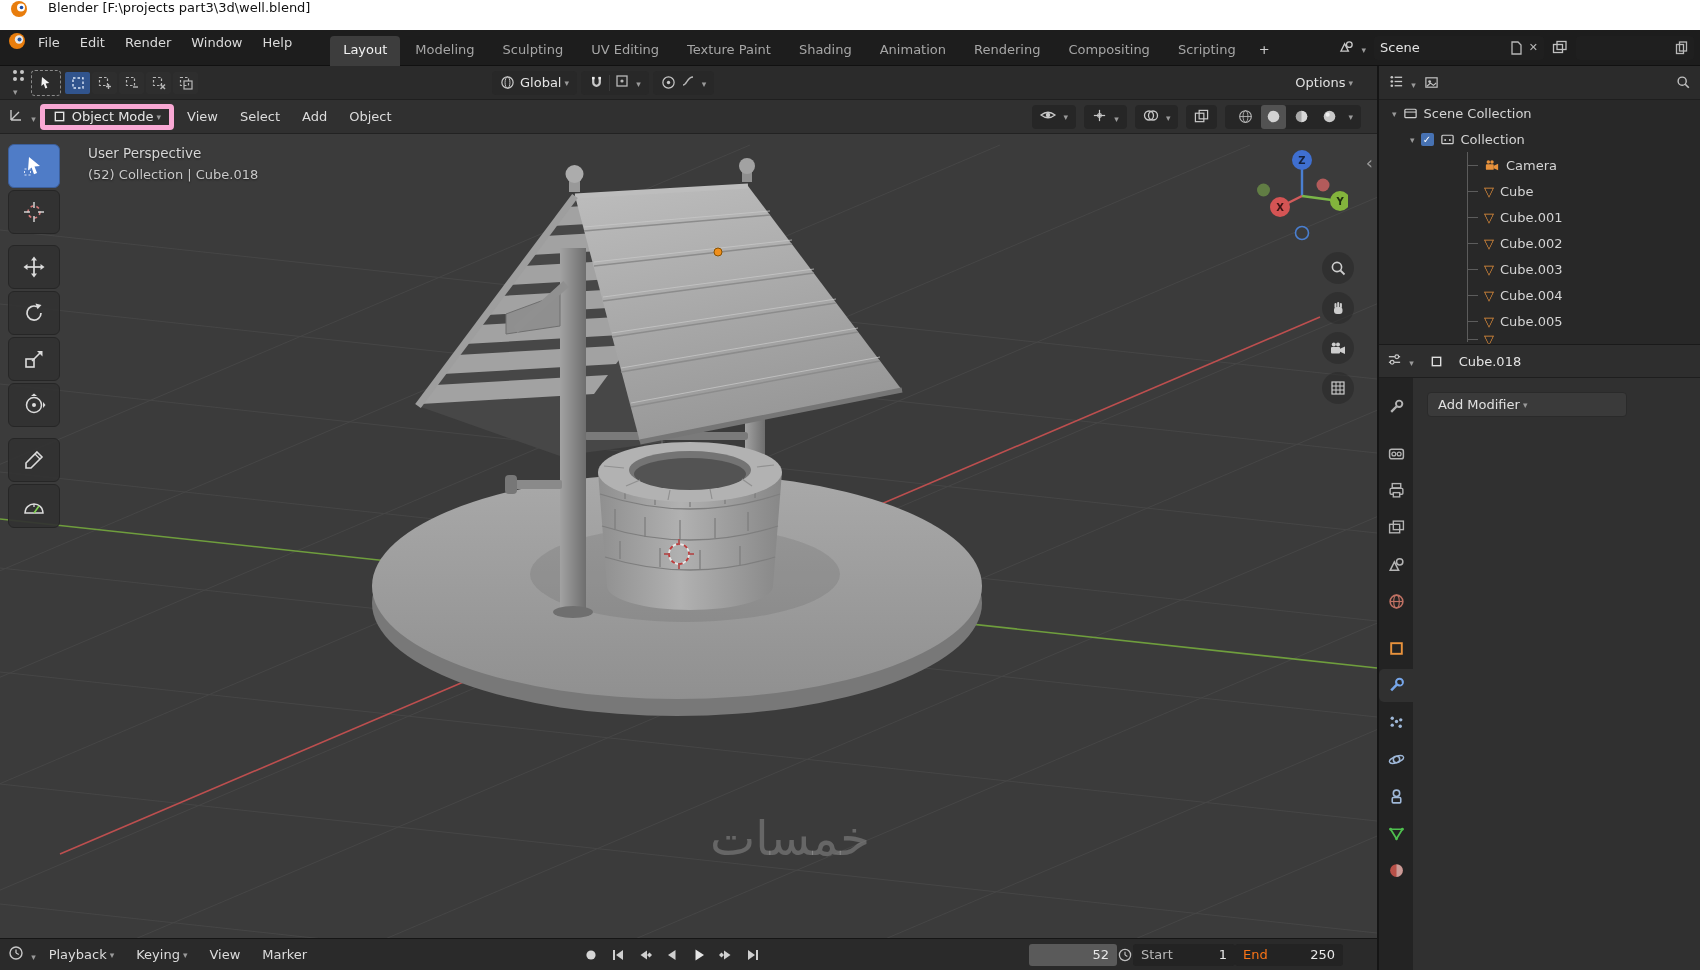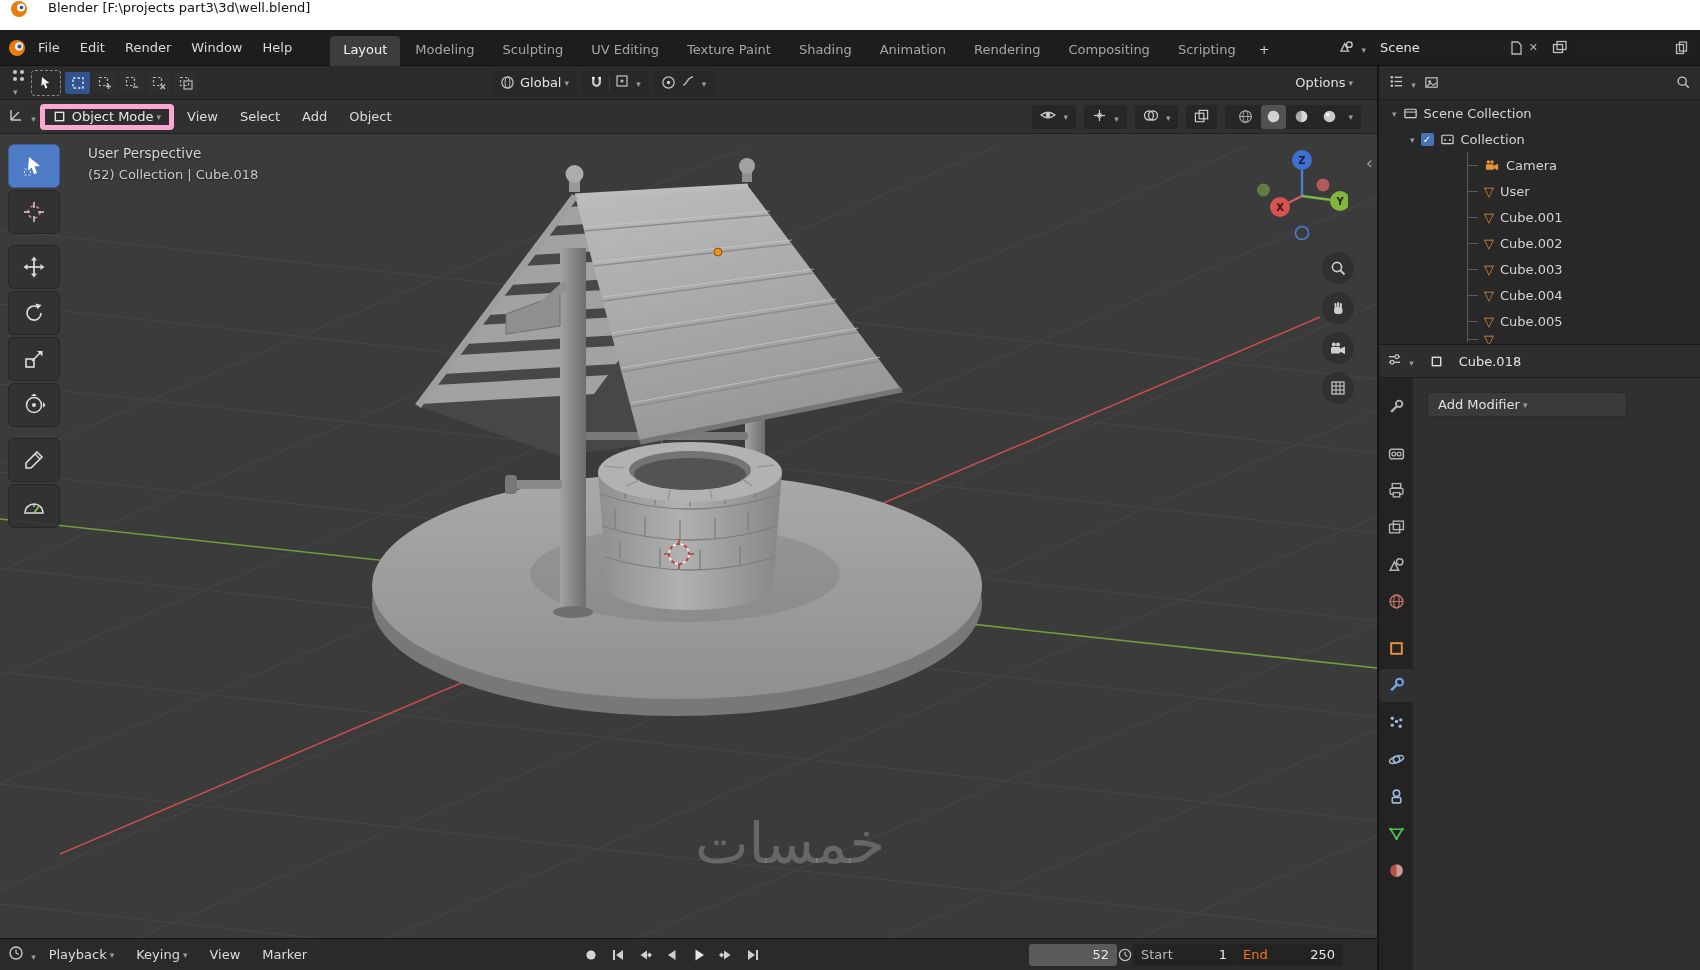--- a/index.html
+++ b/index.html
@@ -12,7 +12,7 @@
   
   #titlebar{left:0;top:0;width:1700px;height:30px;background:#ffffff;display:flex;align-items:flex-start;gap:20px;padding:0 10px;color:#111}
   
-  #topbar{left:0;top:30px;width:1700px;height:36px;background:#1d1d1d;display:flex;align-items:center;padding:0 6px;border-bottom:1px solid #111}
+  #topbar{left:0;top:30px;width:1700px;height:36px;background:#1d1d1d;display:flex;padding:0 6px;border-bottom:1px solid #111}
   .menu{padding:5px 10px;border-radius:3px;color:#dadada;cursor:default}
   .tab{padding:6px 13px;border-radius:4px 4px 0 0;color:#a6a6a6;margin-top:6px;height:30px}
   .tab.active{background:#3d3d3d;color:#f2f2f2}

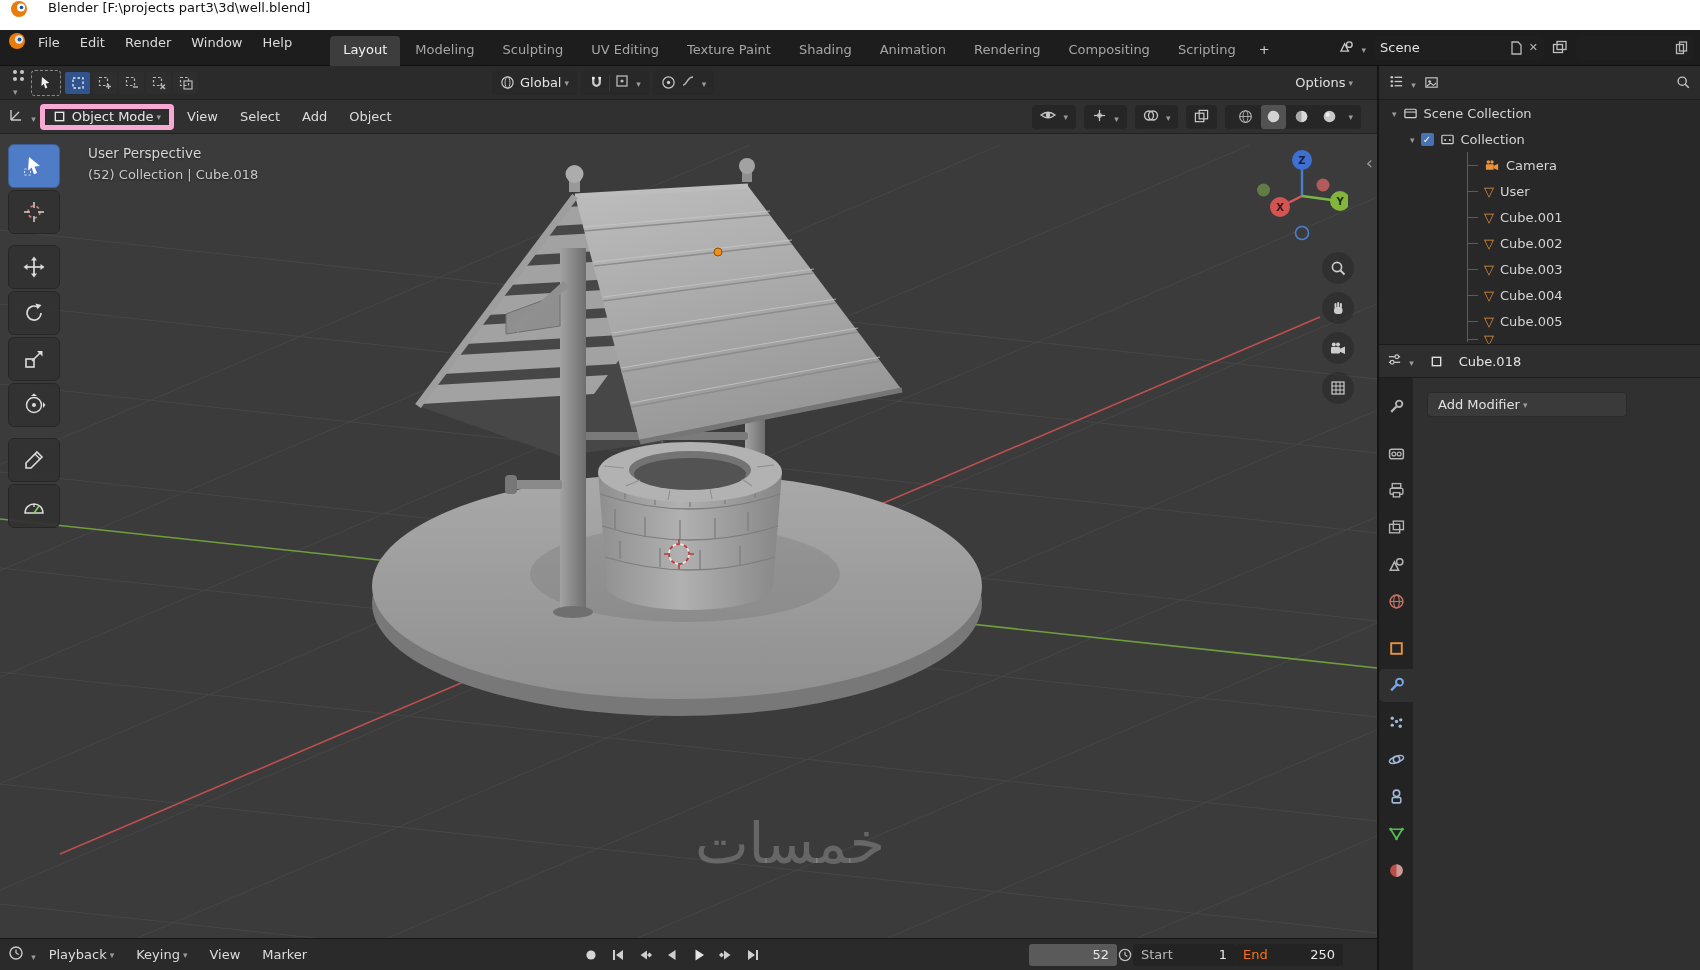--- a/index.html
+++ b/index.html
@@ -690,7 +690,7 @@
     <div class="orow" style="padding-left:88px">
       <span class="twig"></span>
       <span style="color:#e8923c;font-size:13px">▽</span>
-      <span>User</span>
+      <span>Cube</span>
       <span class="rowend" style="color:#54b33e;font-size:12px">▽</span>
     </div>
     <div class="orow" style="padding-left:88px">

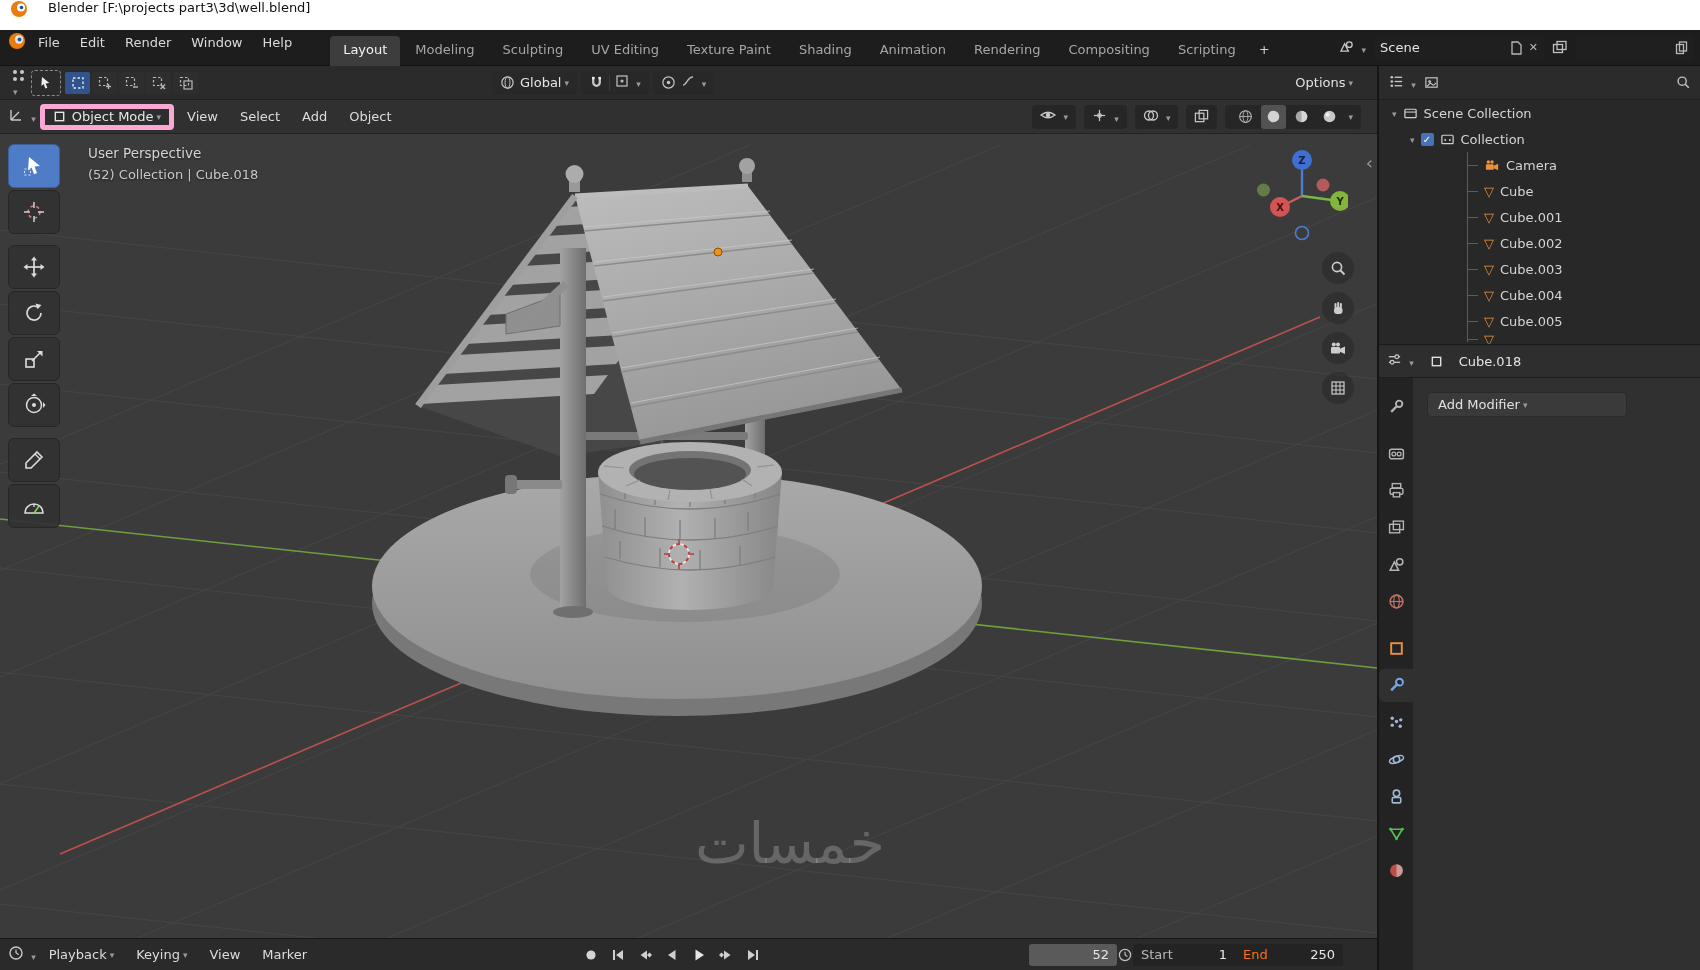--- a/index.html
+++ b/index.html
@@ -54,7 +54,7 @@
   #pcontent{position:absolute;left:34px;top:312px;width:289px;height:592px;background:#303030}
   #addmod{position:absolute;left:14px;top:14px;width:200px;height:25px;background:#3a3a3a;border:1px solid #2a2a2a;border-radius:4px;display:flex;align-items:center;padding:0 10px;color:#e0e0e0}
   .cbx{width:13px;height:13px;background:#4772b3;border-radius:2px;color:#fff;font-size:10px;display:flex;align-items:center;justify-content:center}
-  #watermark{position:absolute;left:520px;top:676px;width:540px;text-align:center;font-size:57px;letter-spacing:2px;color:rgba(255,255,255,.22);direction:rtl}
+  #watermark{position:absolute;left:520px;top:676px;width:540px;text-align:center;font-size:48px;letter-spacing:2px;color:rgba(255,255,255,.22);direction:rtl}
   .scrollbar{position:absolute;right:1px;top:6px;width:5px;height:120px;background:#4a4a4a;border-radius:3px;opacity:.5}
 </style>
 </head>

